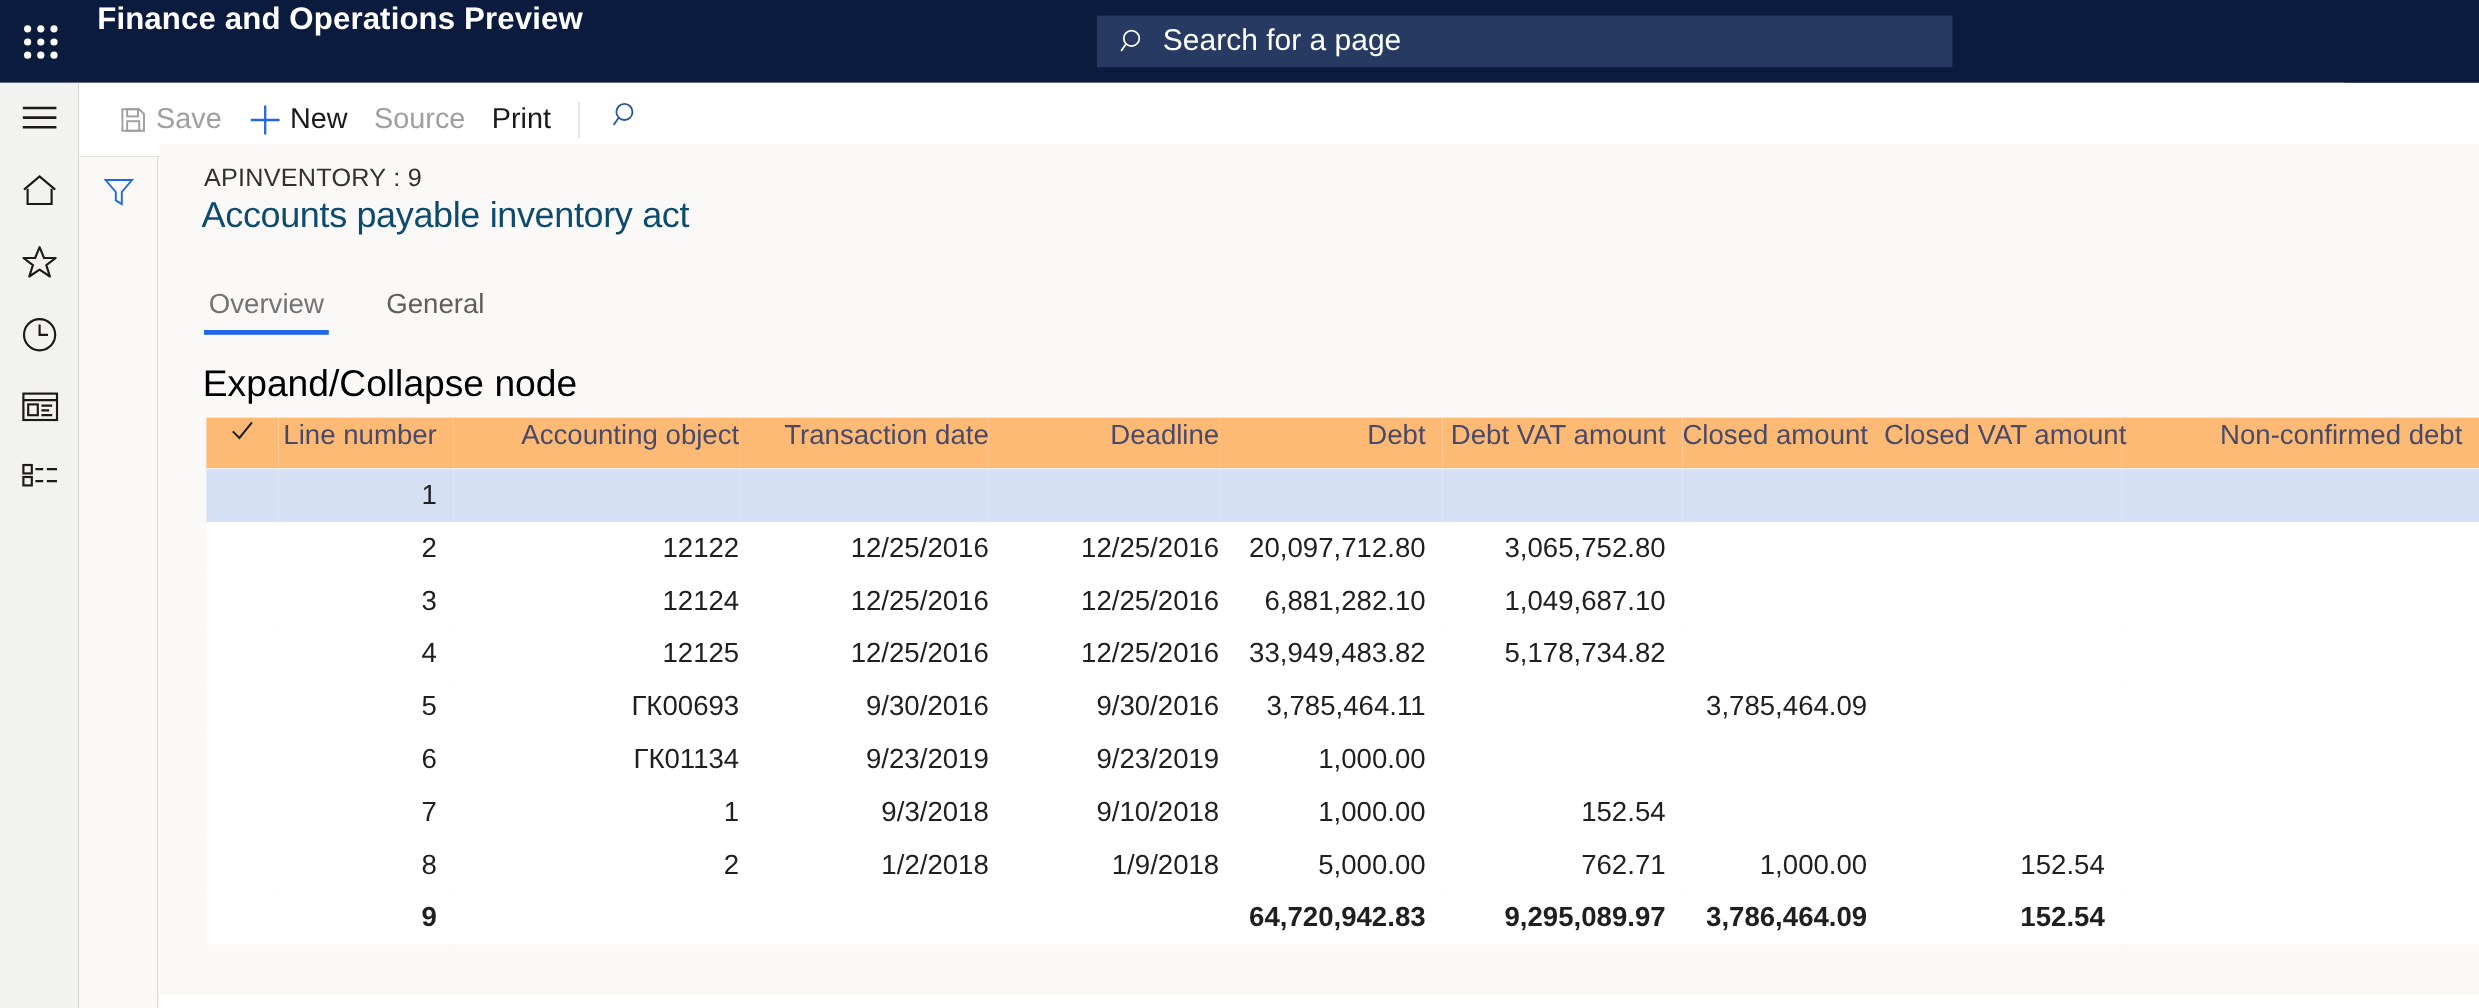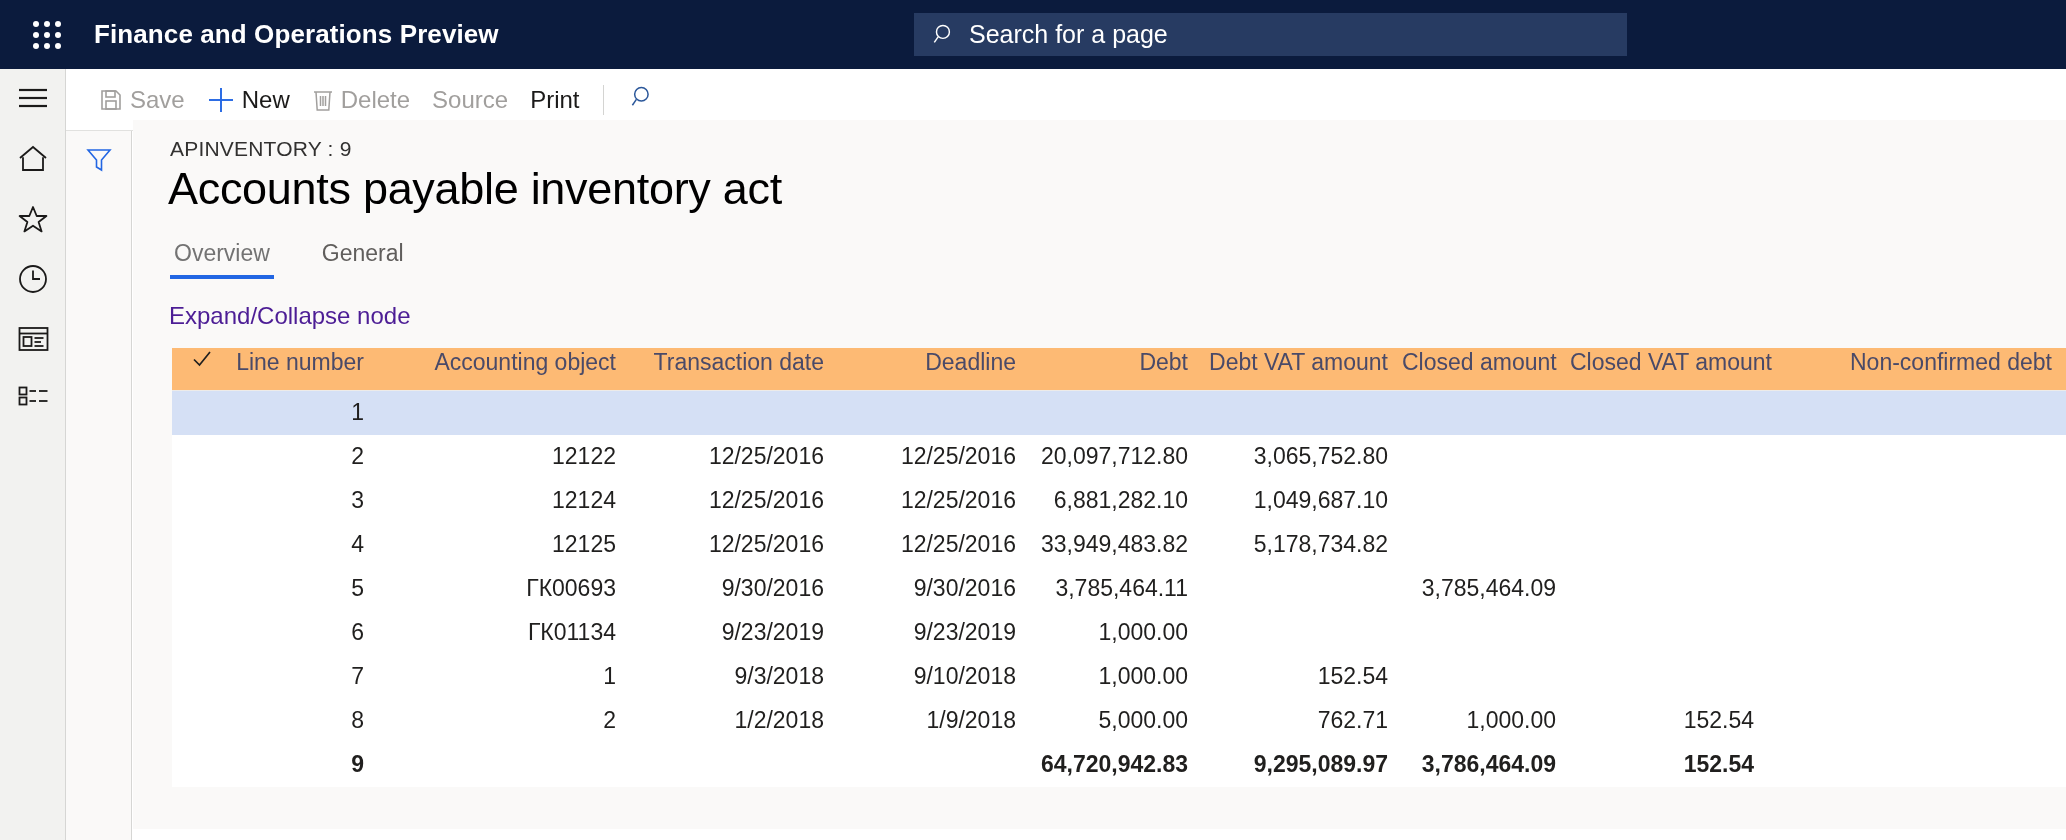--- a/index.html
+++ b/index.html
@@ -17,7 +17,7 @@
     position: absolute; top: 0; left: 0;
     width: 2066px; height: 69px;
     background: #0b1b3d;
-    display: flex; align-items: center; padding-left: 13px;
+    display: flex; 
   }
   .waffle {
     width: 68px; height: 69px;

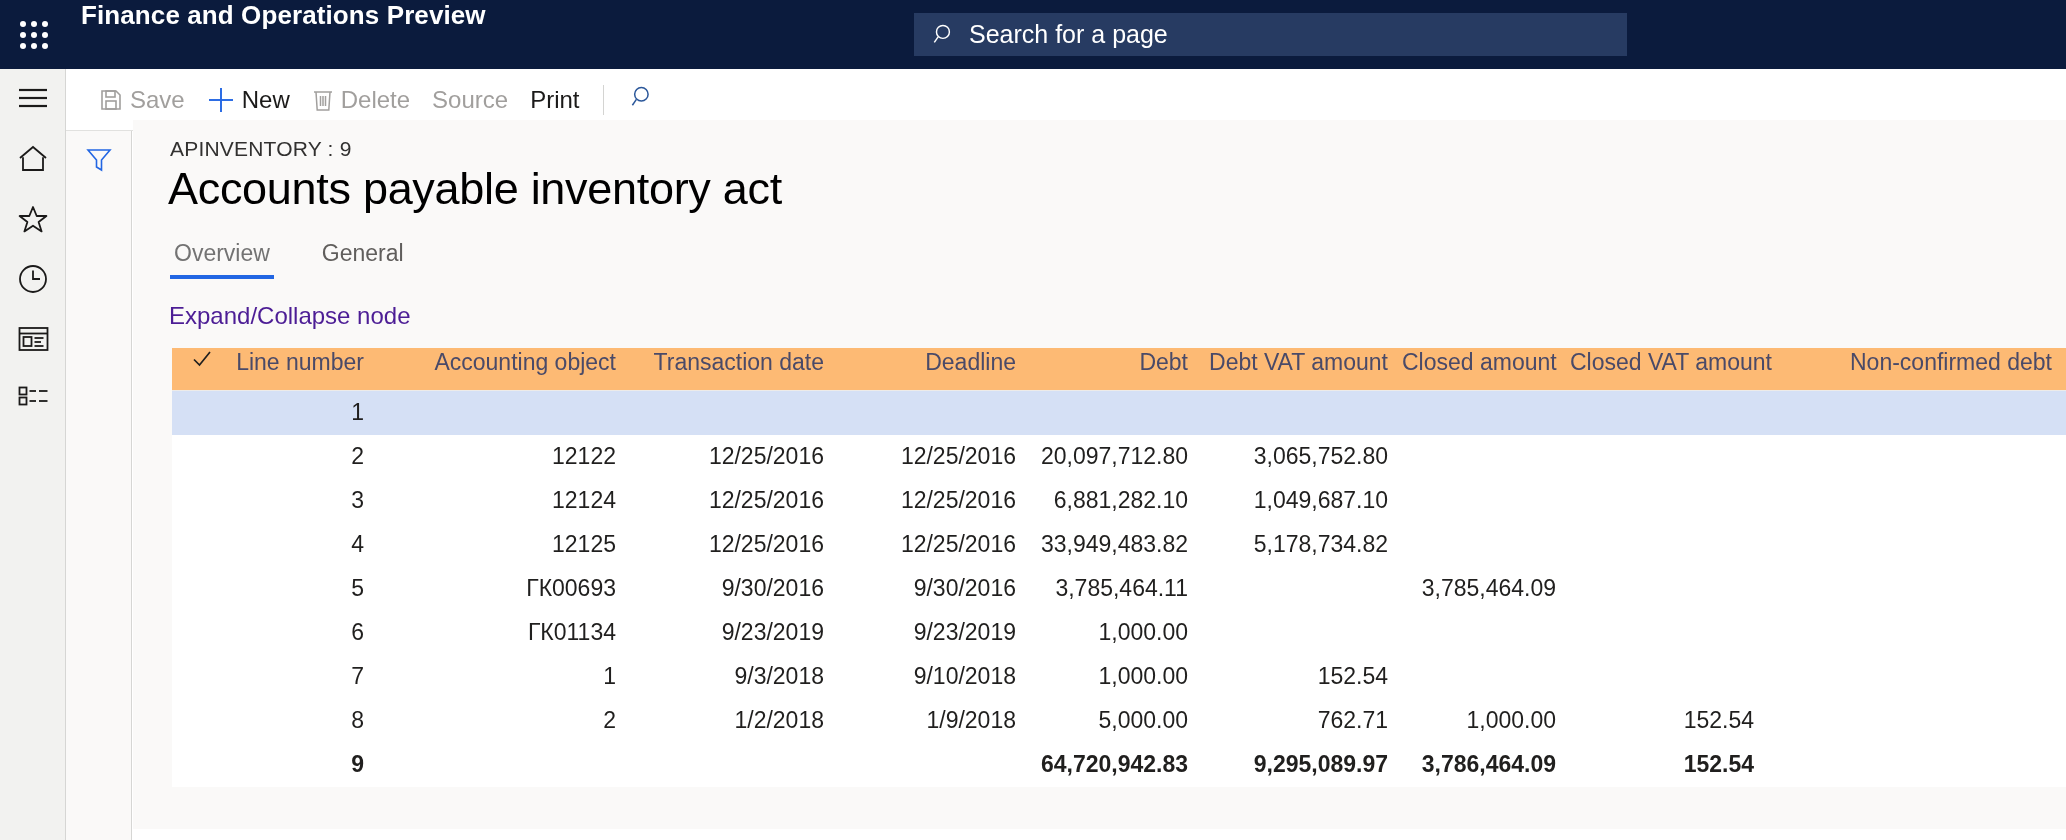--- a/index.html
+++ b/index.html
@@ -329,18 +329,6 @@
     <span>New</span>
   </div>
 
-  <div class="cmd disabled">
-    <span class="gi">
-      <svg width="22" height="24" viewBox="0 0 22 24" fill="none" stroke="#a19f9d" stroke-width="1.5">
-        <path d="M2 4 H20"></path>
-        <path d="M4 4 L5.2 22 H16.8 L18 4"></path>
-        <line x1="8.5" y1="8" x2="8.5" y2="18"></line>
-        <line x1="11" y1="8" x2="11" y2="18"></line>
-        <line x1="13.5" y1="8" x2="13.5" y2="18"></line>
-      </svg>
-    </span>
-    <span>Delete</span>
-  </div>
 
   <div class="cmd disabled">
     <span>Source</span>

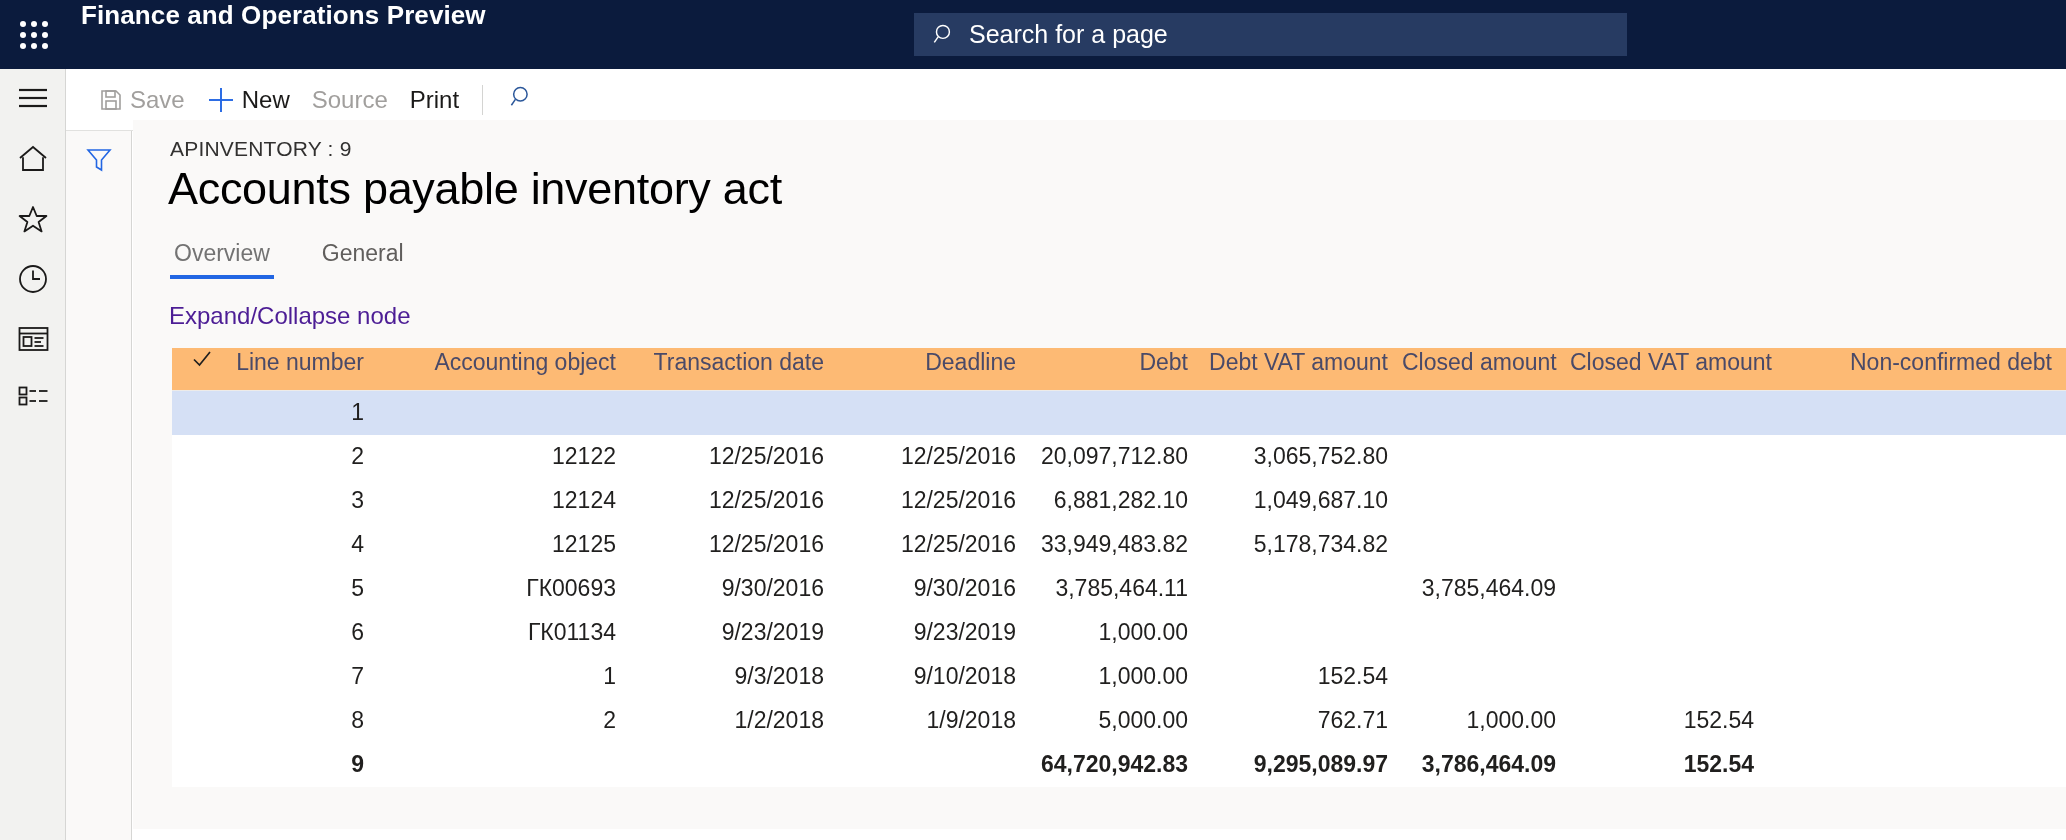--- a/index.html
+++ b/index.html
@@ -130,9 +130,9 @@
   .page-title {
     position: absolute;
     left: 35px; top: 43px;
-    font-size: 45px;
+    font-size: 30px;
     font-weight: 400;
-    color: #000000;
+    color: #0c4a6e;
     letter-spacing: -0.3px;
     white-space: nowrap;
   }

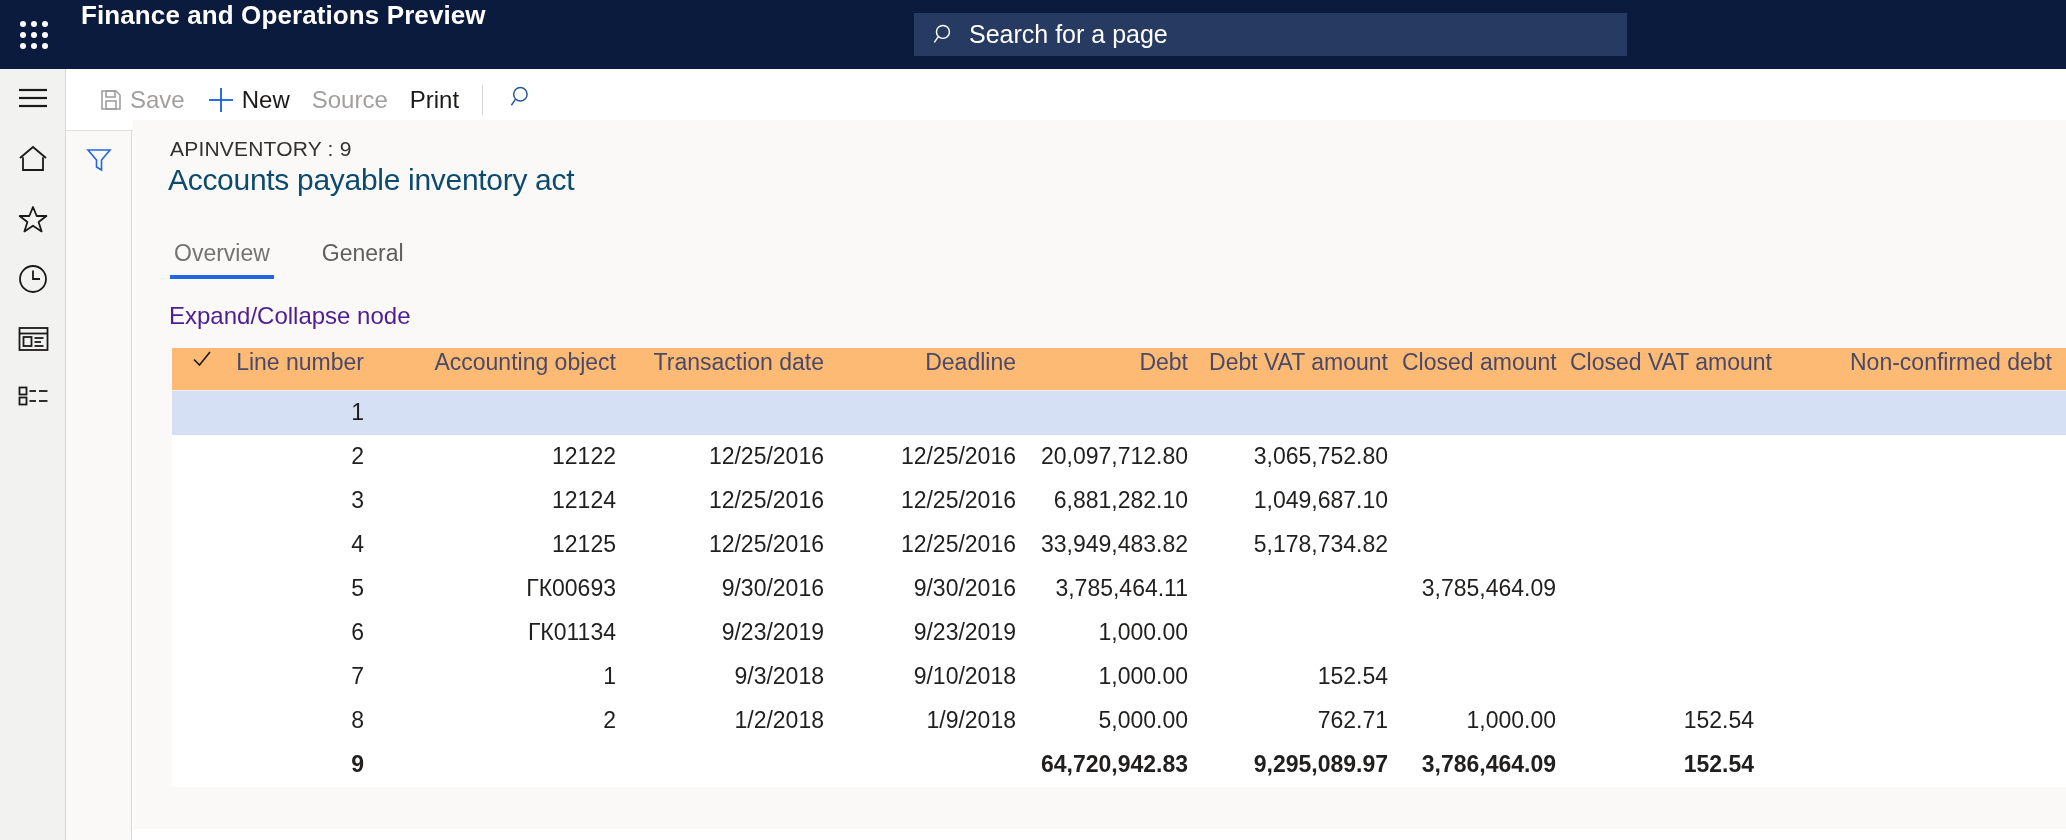--- a/index.html
+++ b/index.html
@@ -163,8 +163,8 @@
   .expand-link {
     position: absolute;
     left: 36px; top: 182px;
-    font-size: 24px;
-    color: #4c1d95;
+    font-size: 31px;
+    color: #000000;
     cursor: pointer;
     white-space: nowrap;
   }

